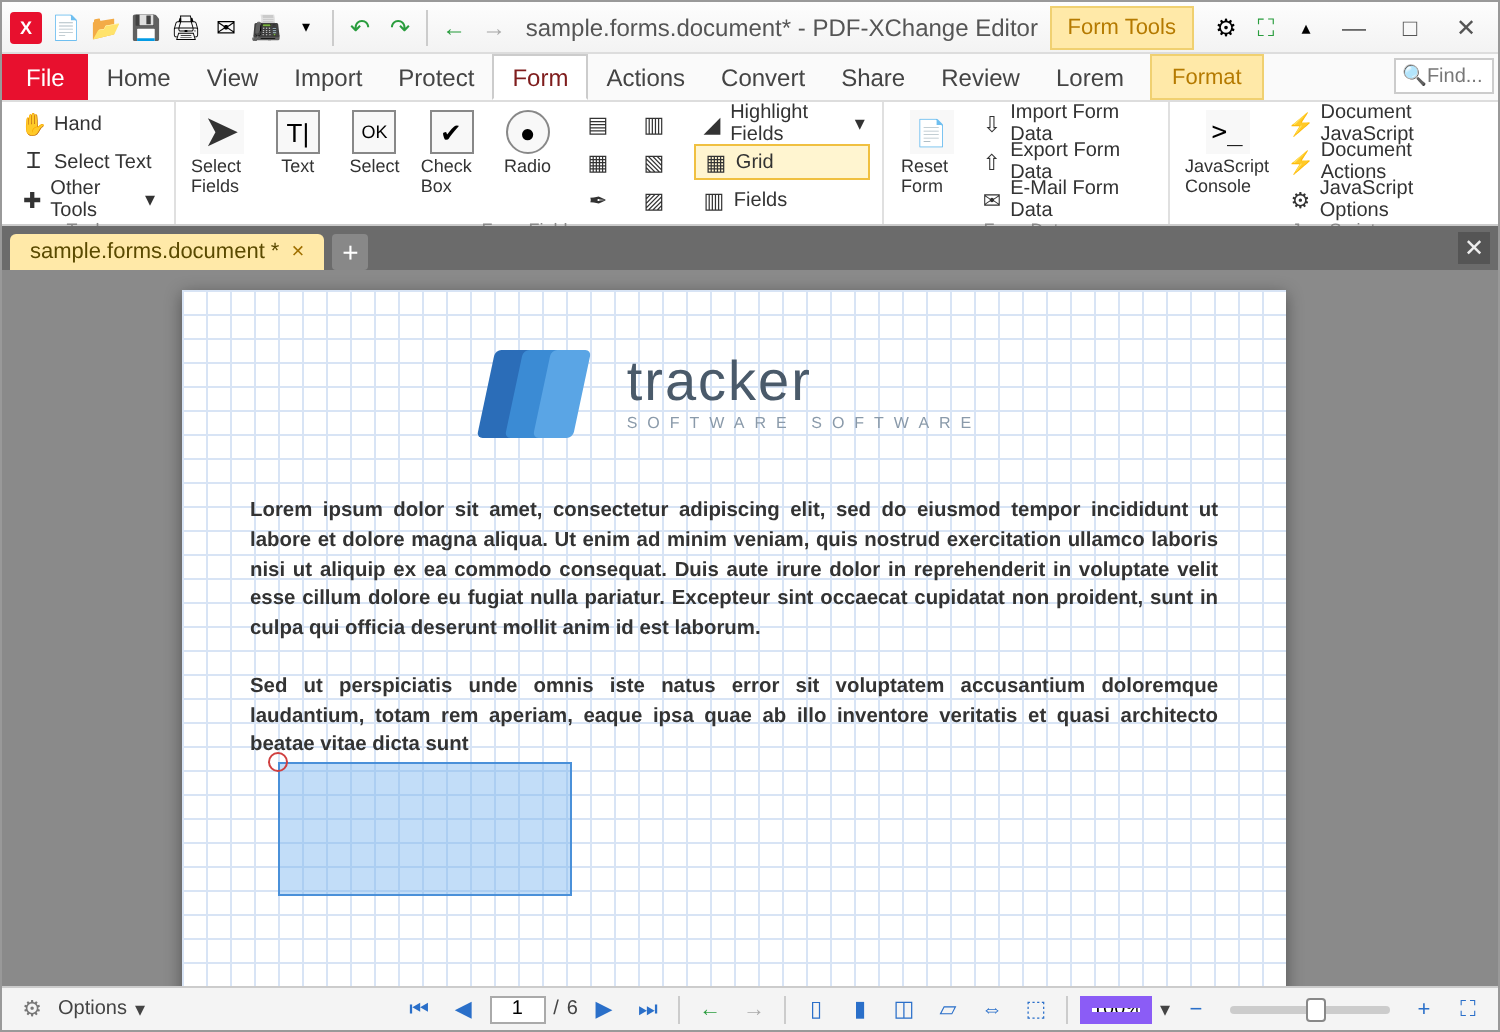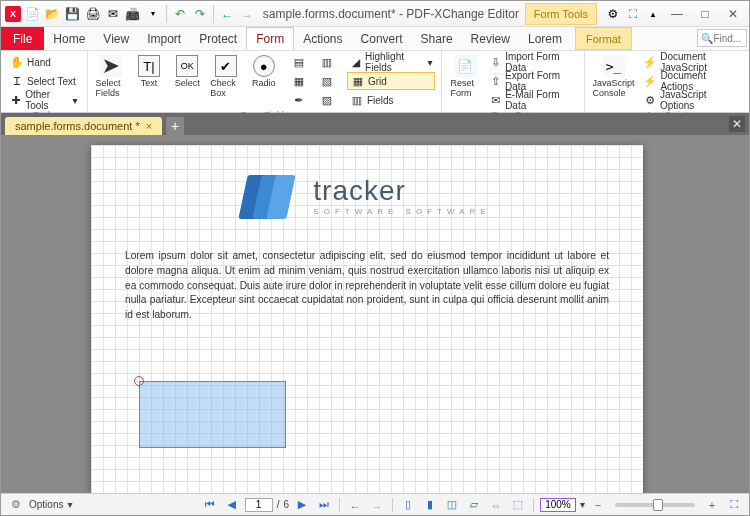--- a/index.html
+++ b/index.html
@@ -50,7 +50,7 @@
 .sel-rect { position:absolute; left:138px; top:246px; width:147px; height:67px; background:rgba(120,180,240,0.45); border:1px solid #4a90d9;}
 .sel-rect::before { content:""; position:absolute; left:-6px; top:-6px; width:8px; height:8px; border:1px solid #d04040; border-radius:50%;}
 .body-text { font-size:10.2px; color:#333; line-height:1.45; text-align:justify; }
-.body-text p { margin-top:14px; }
+.body-text p { margin-top:14px;font-weight:bold; }
 .status-bar { position:absolute; bottom:0; left:0; right:0; height:22px; background:#f4f4f4; border-top:1px solid #ccc; display:flex; align-items:center; padding:0 6px; font-size:10px; color:#444; gap:4px;}
 .sb-btn { width:18px; height:16px; border:1px solid transparent; display:flex; align-items:center; justify-content:center; cursor:pointer; color:#2a6fc9; font-size:11px;}
 .sb-sep { width:1px; height:14px; background:#ccc; margin:0 2px;}

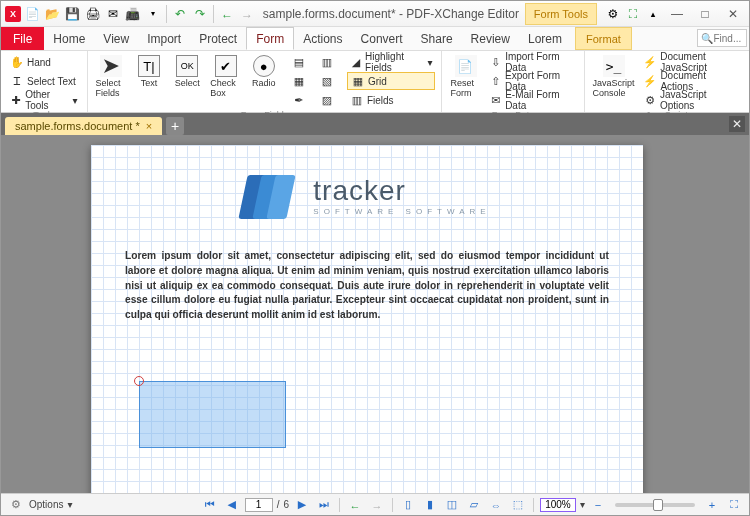--- a/index.html
+++ b/index.html
@@ -257,6 +257,7 @@
     </div>
     <div class="body-text">
       <p>Lorem ipsum dolor sit amet, consectetur adipiscing elit, sed do eiusmod tempor incididunt ut labore et dolore magna aliqua. Ut enim ad minim veniam, quis nostrud exercitation ullamco laboris nisi ut aliquip ex ea commodo consequat. Duis aute irure dolor in reprehenderit in voluptate velit esse cillum dolore eu fugiat nulla pariatur. Excepteur sint occaecat cupidatat non proident, sunt in culpa qui officia deserunt mollit anim id est laborum.</p>
+      <p>Sed ut perspiciatis unde omnis iste natus error sit voluptatem accusantium doloremque laudantium, totam rem aperiam, eaque ipsa quae ab illo inventore veritatis et quasi architecto beatae vitae dicta sunt</p>
     </div>
   </div>
   <div class="sel-rect"></div>

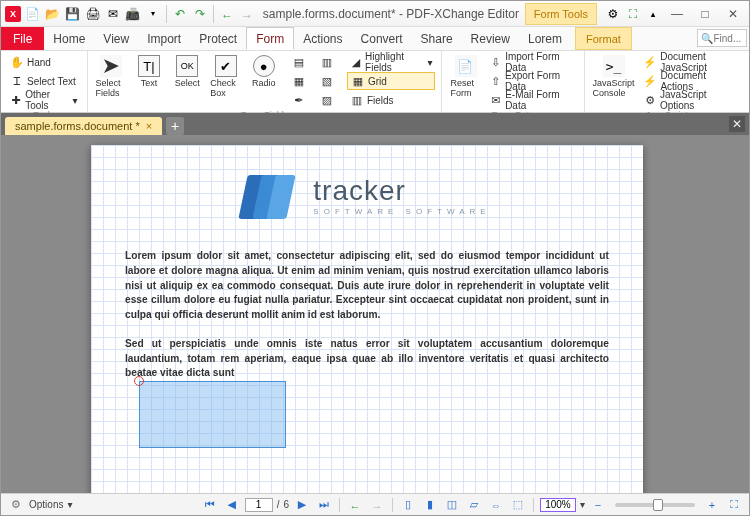--- a/index.html
+++ b/index.html
@@ -55,7 +55,7 @@
 .sb-btn { width:18px; height:16px; border:1px solid transparent; display:flex; align-items:center; justify-content:center; cursor:pointer; color:#2a6fc9; font-size:11px;}
 .sb-sep { width:1px; height:14px; background:#ccc; margin:0 2px;}
 .page-input { width:28px; height:14px; border:1px solid #aaa; text-align:center; font-size:10px;}
-.zoom-input { width:36px; height:14px; border:1px solid #8b5cf6; text-align:center; font-size:10px;}
+.zoom-input { width:36px; height:14px; border:6px solid #8b5cf6; text-align:center; font-size:10px;}
 .slider { width:80px; height:4px; background:#ccc; border-radius:2px; position:relative; margin:0 4px; cursor:pointer;}
 .slider .thumb { position:absolute; left:38px; top:-4px; width:10px; height:12px; background:#fff; border:1px solid #888; border-radius:2px;}
 </style>

